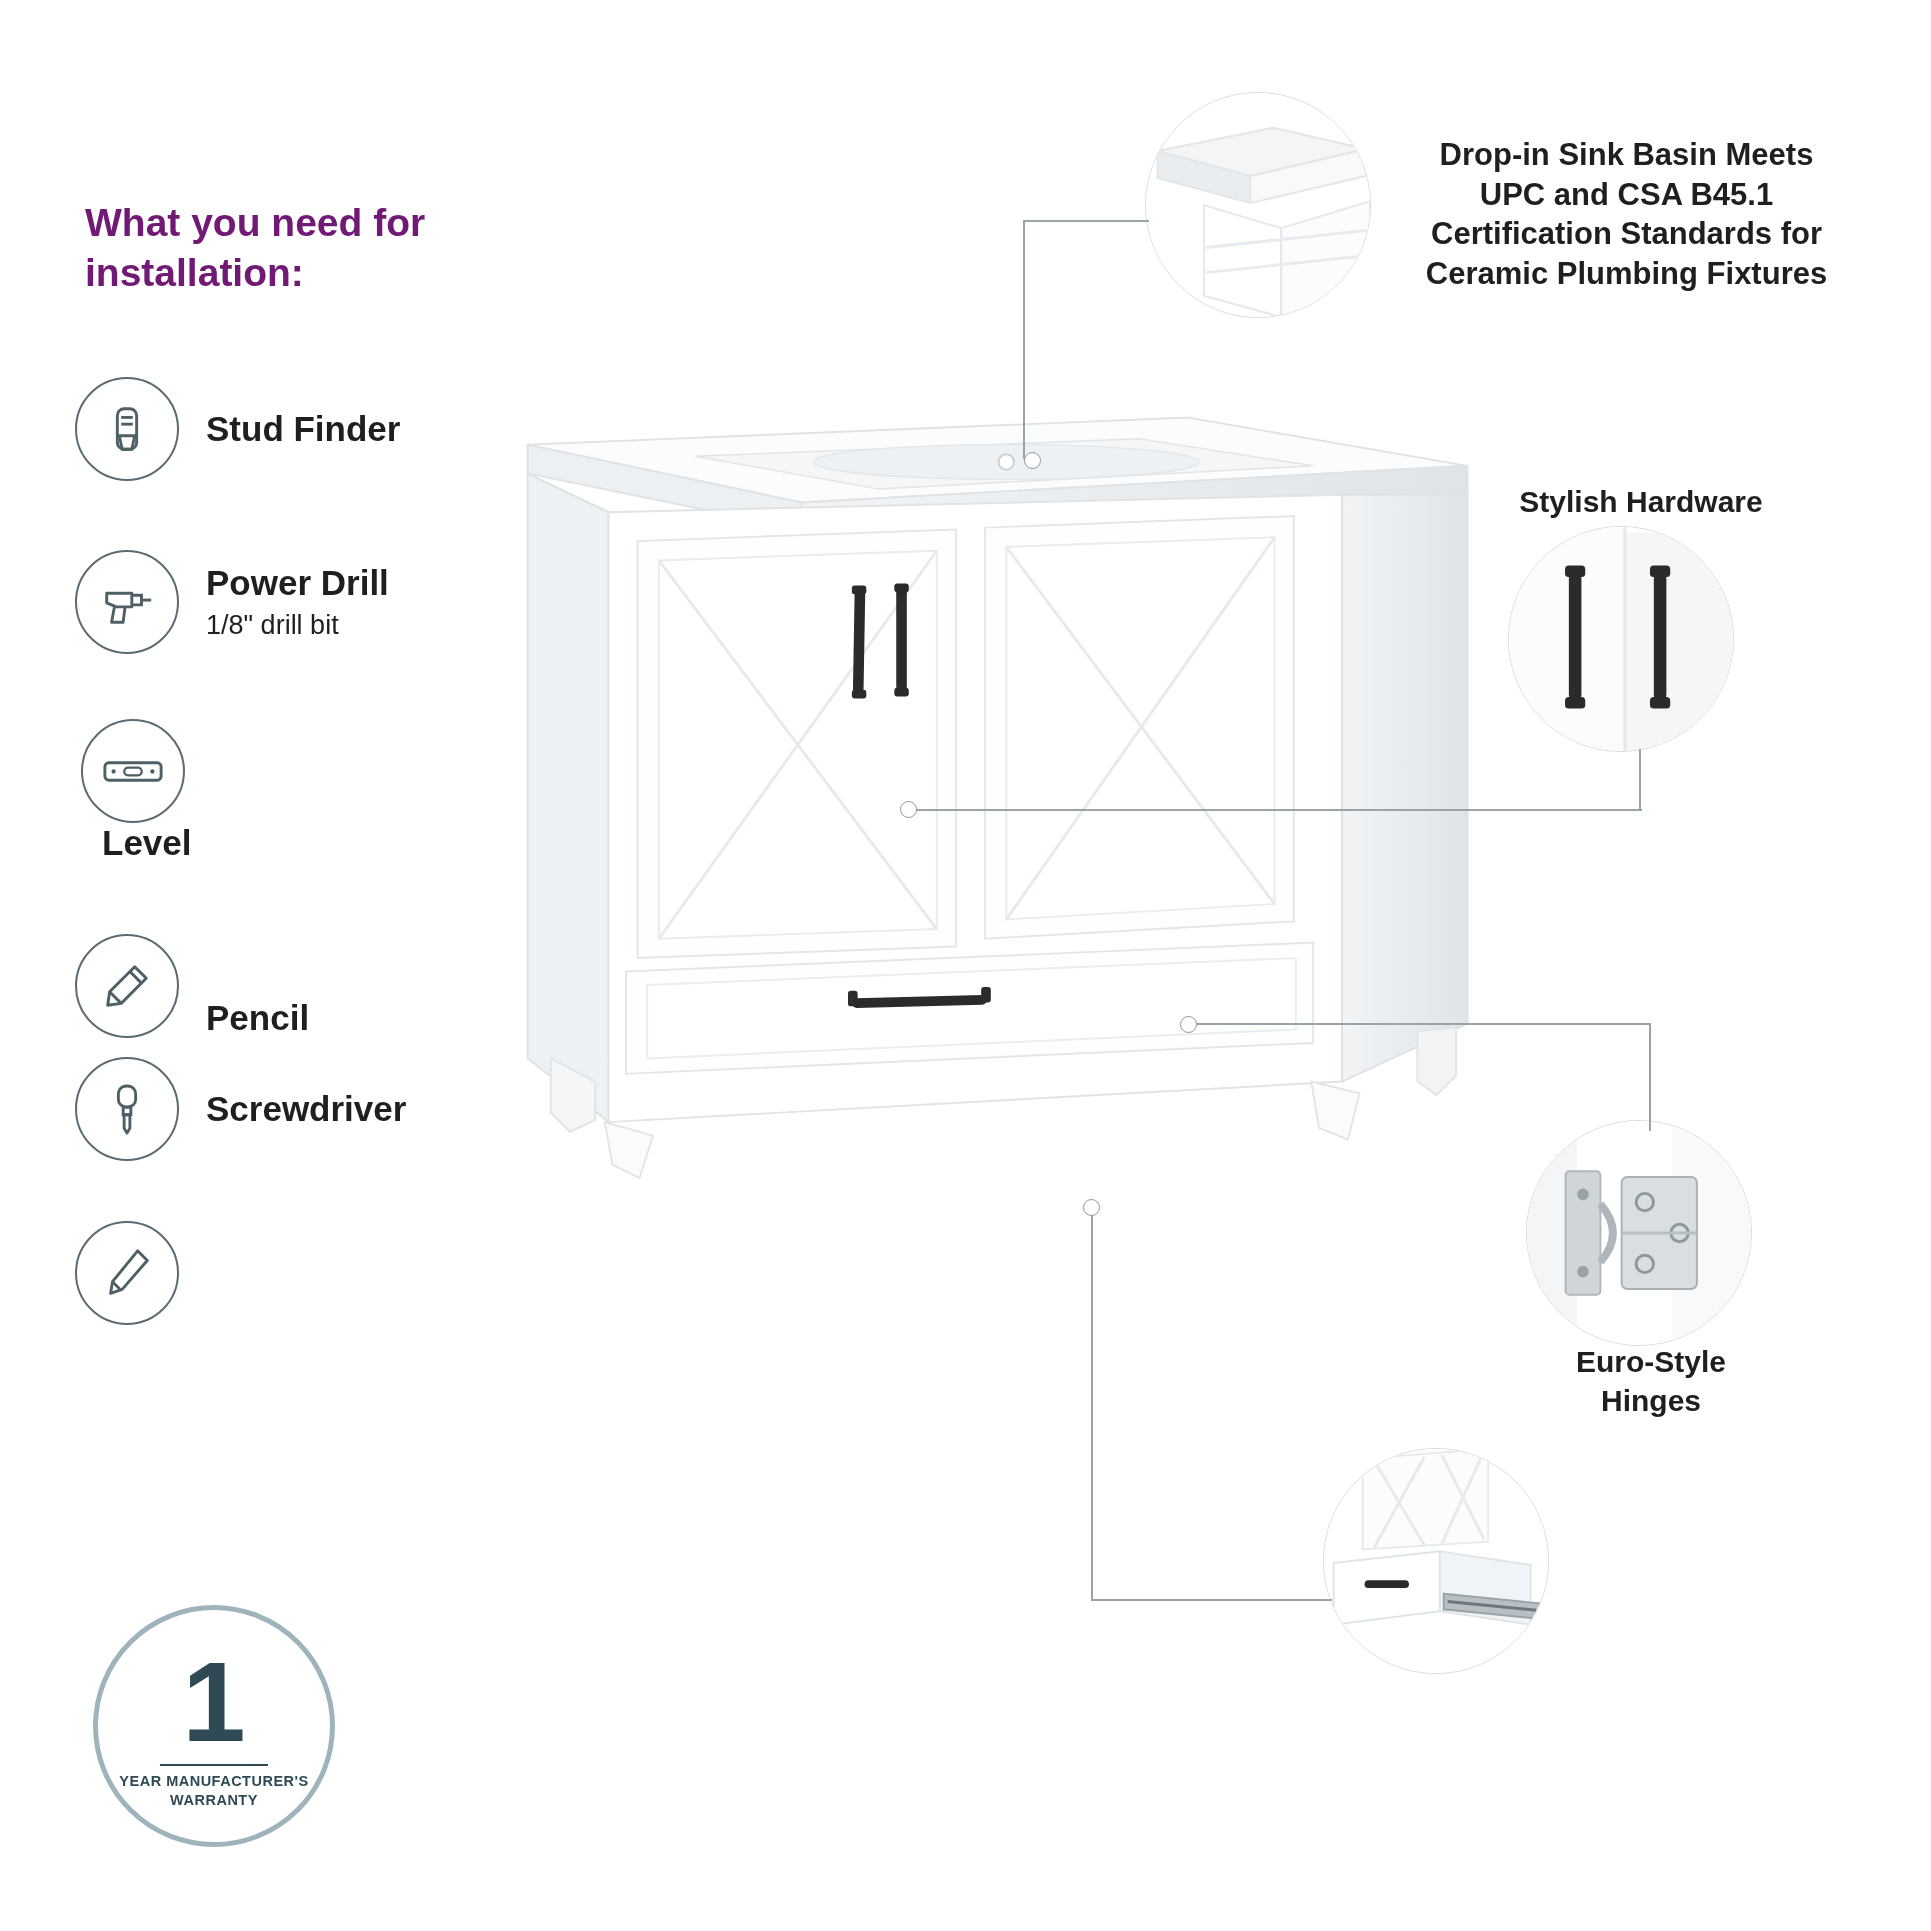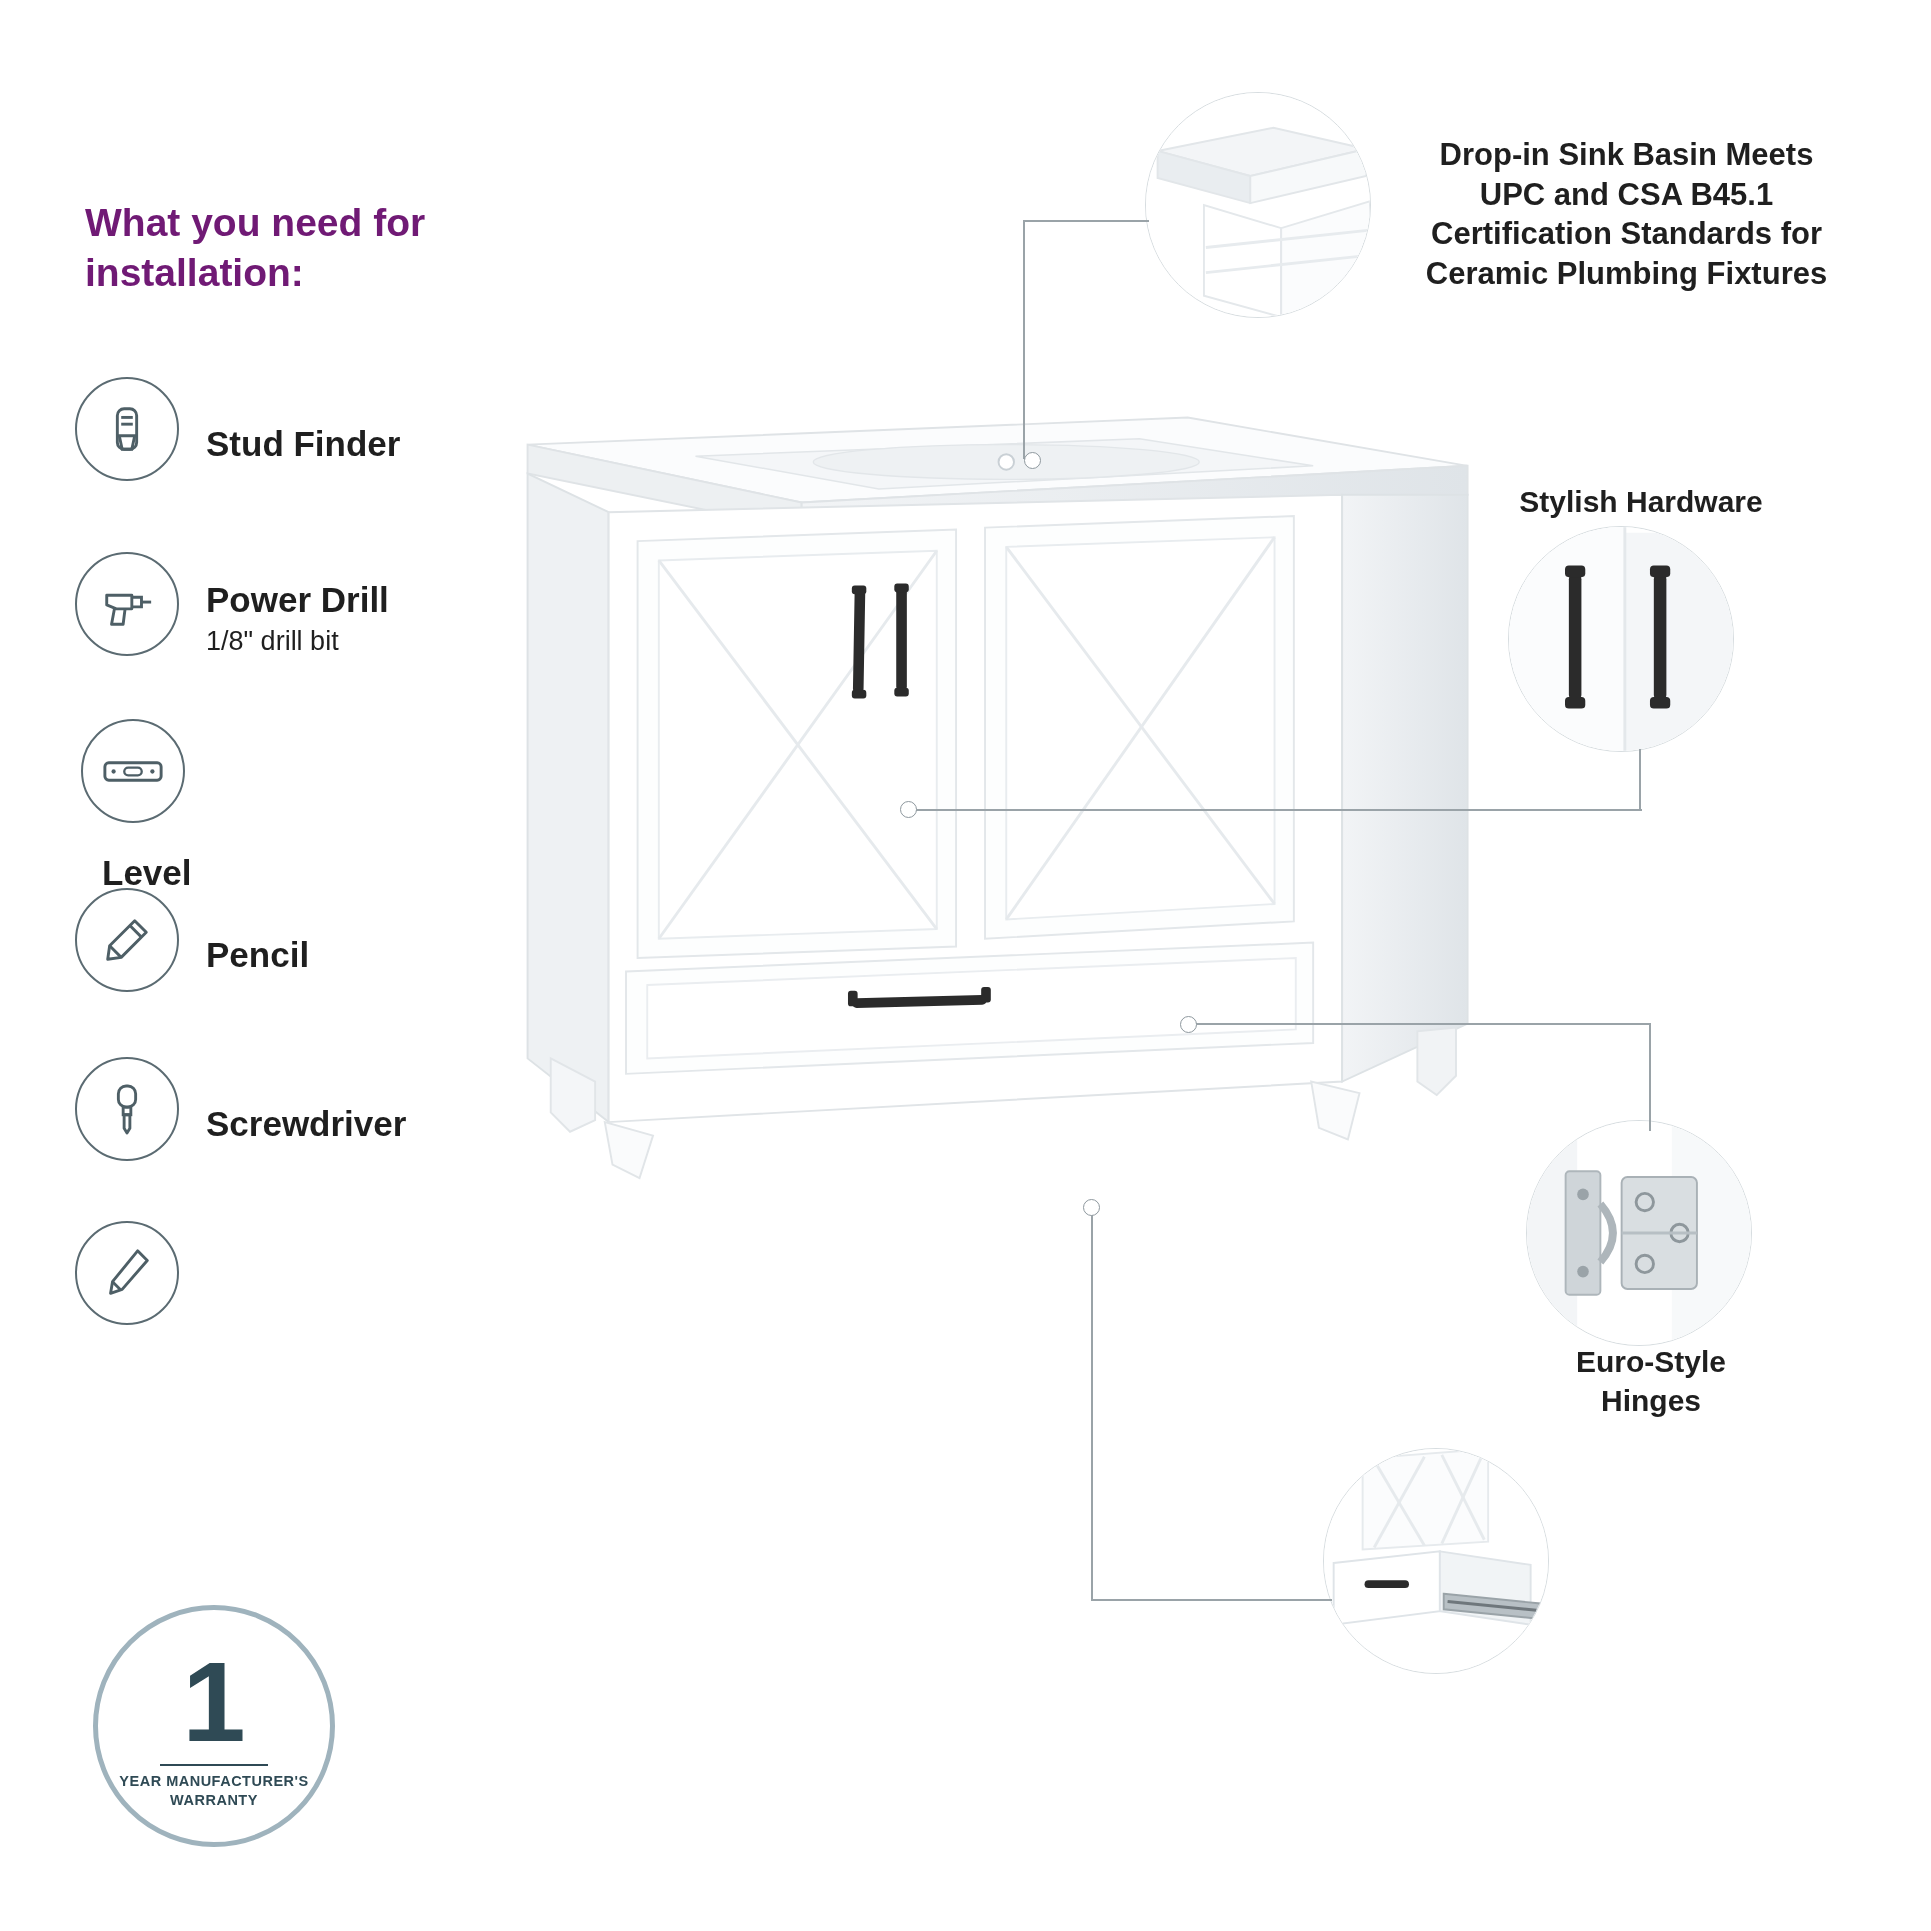--- a/index.html
+++ b/index.html
@@ -25,7 +25,7 @@
     display:flex;align-items:center;justify-content:center;
     flex:0 0 auto;background:#fff;
   }
-  .tool-text{margin-left:27px;margin-top:30px;}
+  .tool-text{margin-left:27px;}
   .tool-name{font-size:35px;font-weight:600;line-height:1.15;color:#1f1f1f;white-space:pre-line;}
   .tool-sub{font-size:27px;font-weight:400;margin-top:5.8px;color:#1f1f1f;}
 

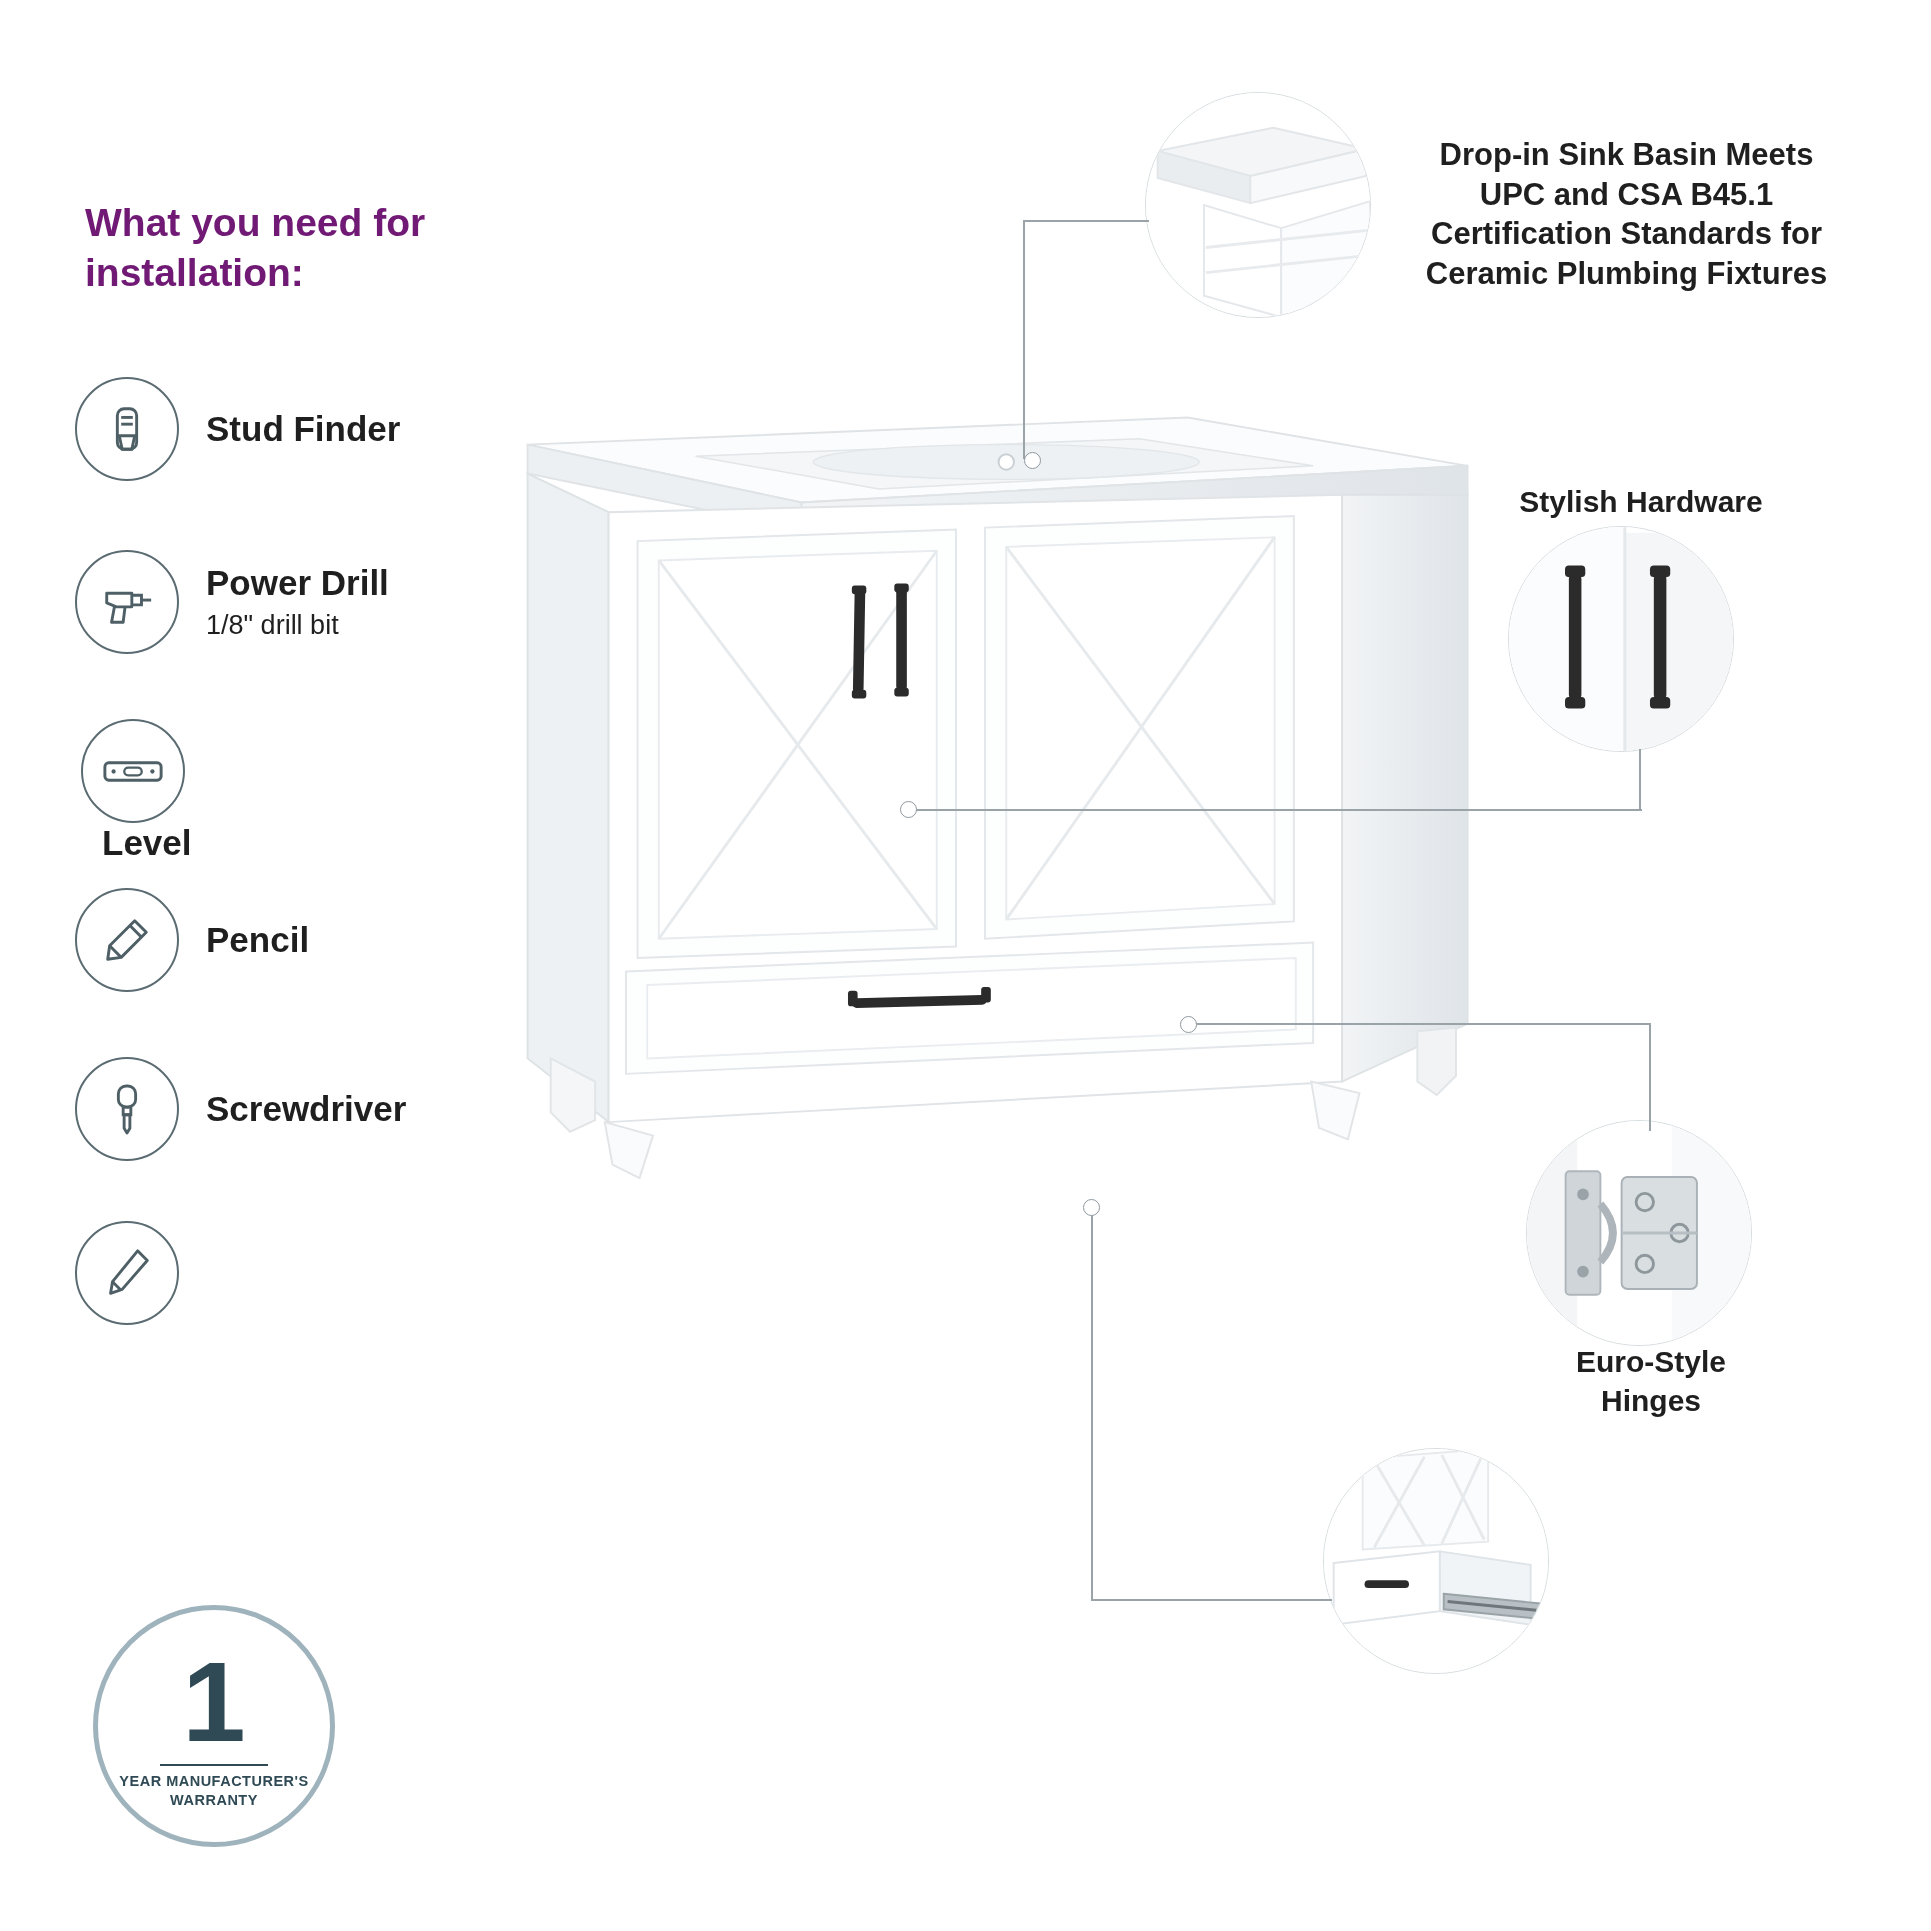--- a/index.html
+++ b/index.html
@@ -115,7 +115,7 @@
     </div>
   </div>
 
-  <div class="tool-row" style="top:888px;">
+  <div class="tool-row" style="top:934px;align-items:flex-end;">
     <div class="tool-circle">
       <svg width="54" height="54" viewBox="0 0 56 56">
         <path d="M36 8 l12 12 l-26 26 l-14 2 l2 -14 z" fill="none" stroke="#4e5f66" stroke-width="3" stroke-linejoin="round"></path>

